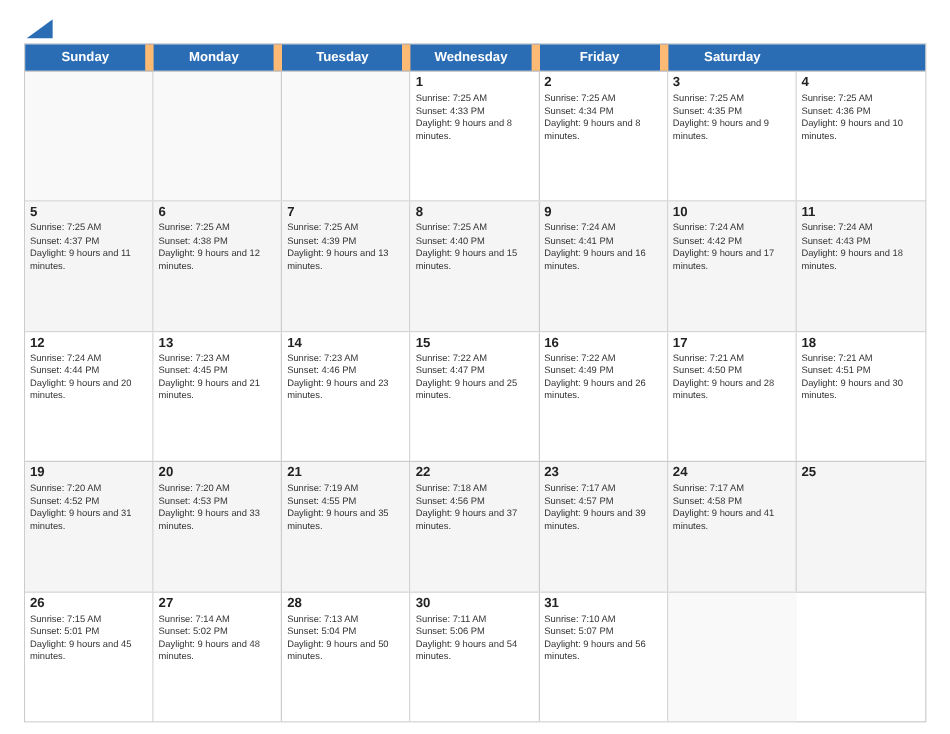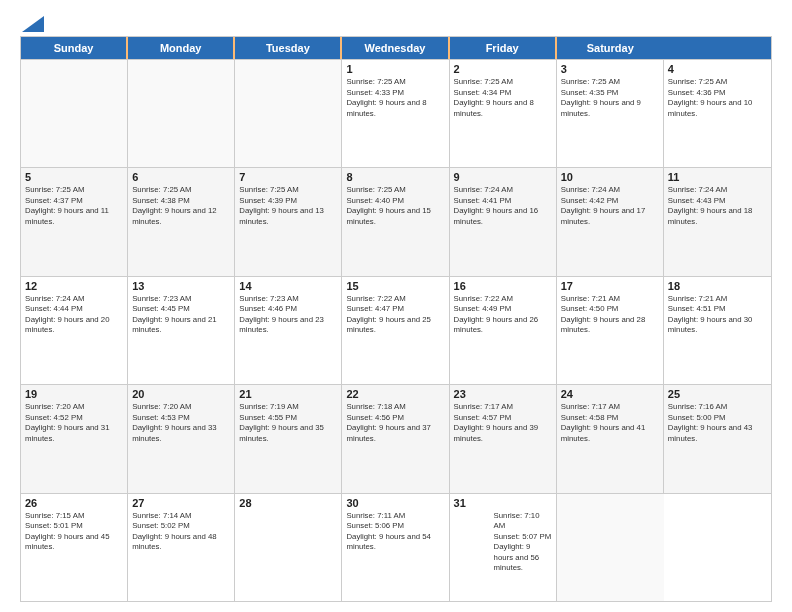--- a/index.html
+++ b/index.html
@@ -67,7 +67,7 @@
       font-weight: bold;
       padding: 5px 4px;
       text-align: center;
-      border-right: 2px solid #fdba74;
+      border-right: 7px solid #fdba74;
     }
     .cal-header-cell:last-child { border-right: none; }
     .cal-body {

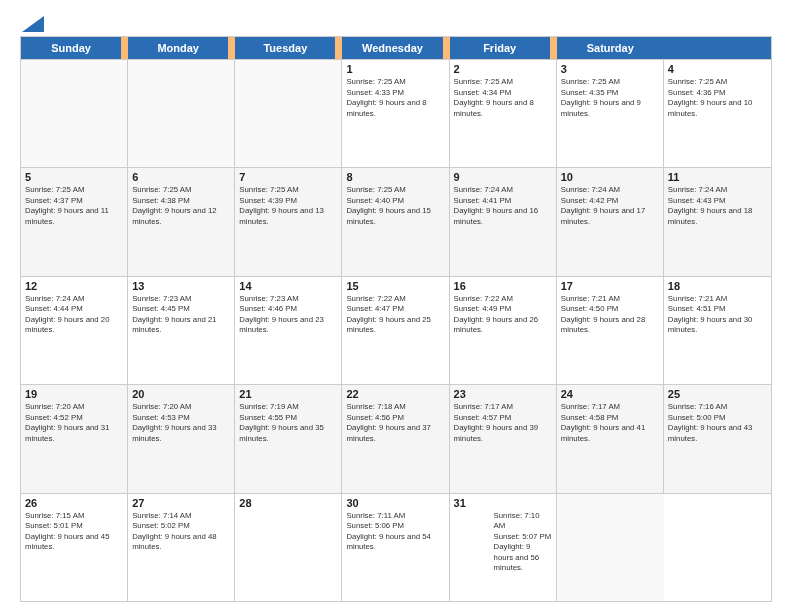--- a/index.html
+++ b/index.html
@@ -290,9 +290,6 @@
           </div>
           <div class="cal-cell alt-bg">
             <div class="day-number">25</div>
-            <div class="cell-detail" style="white-space: pre-line;">Sunrise: 7:16 AM
-Sunset: 5:00 PM
-Daylight: 9 hours and 43 minutes.</div>
           </div>
         </div>
         <div class="cal-week">

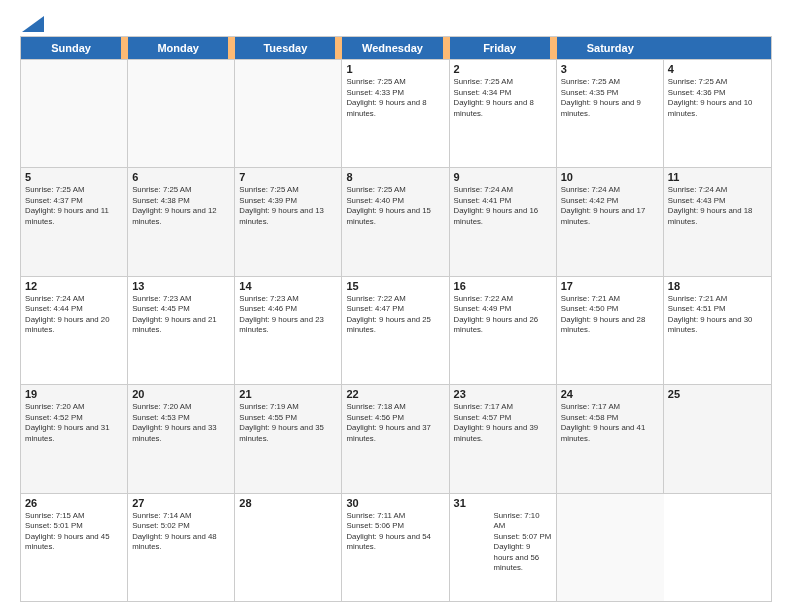--- a/index.html
+++ b/index.html
@@ -307,6 +307,9 @@
           </div>
           <div class="cal-cell">
             <div class="day-number">28</div>
+            <div class="cell-detail" style="white-space: pre-line;">Sunrise: 7:13 AM
+Sunset: 5:04 PM
+Daylight: 9 hours and 50 minutes.</div>
           </div>
           <div class="cal-cell">
             <div class="day-number">30</div>

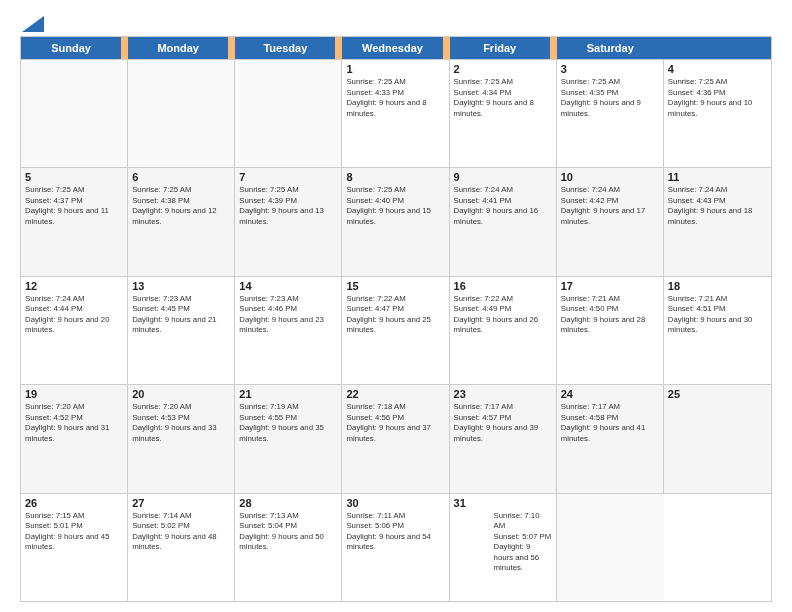--- a/index.html
+++ b/index.html
@@ -319,7 +319,7 @@
           </div>
           <div class="cal-cell">
             <div class="day-number">31</div>
-            <div class="cell-detail" style="white-space: pre-line; margin-left: 40px;">Sunrise: 7:10 AM
+            <div class="cell-detail" style="white-space: pre-line;">Sunrise: 7:10 AM
 Sunset: 5:07 PM
 Daylight: 9 hours and 56 minutes.</div>
           </div>

